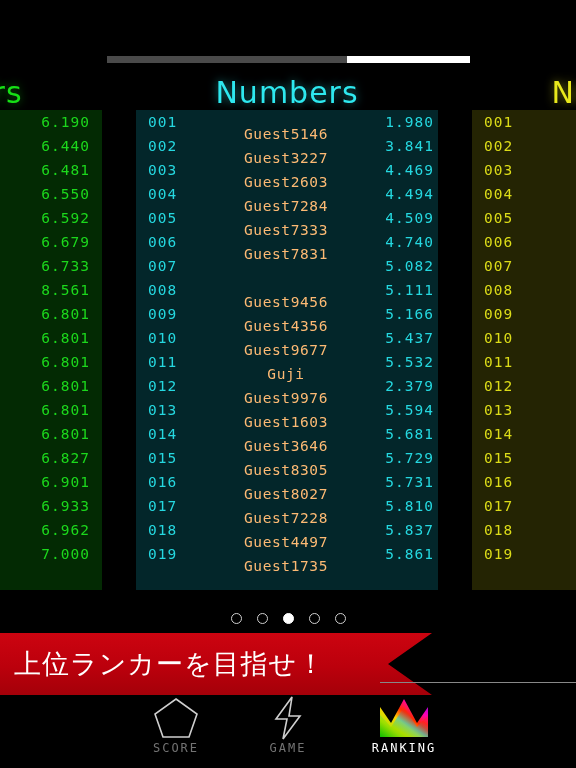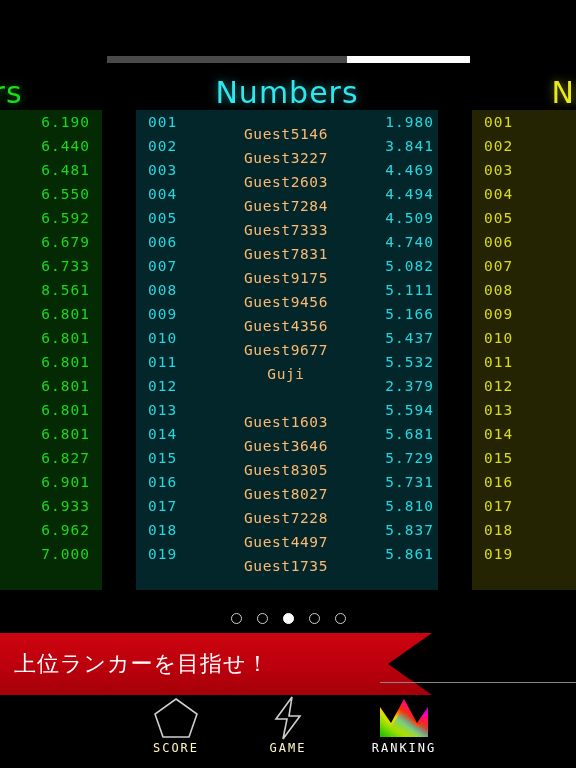--- a/index.html
+++ b/index.html
@@ -222,7 +222,6 @@
           </div>
           <div class="row">
             <span class="rk">007</span>
-            <span class="nm">Guest9175</span>
             <span class="sc">5.082</span>
           </div>
           <div class="row">

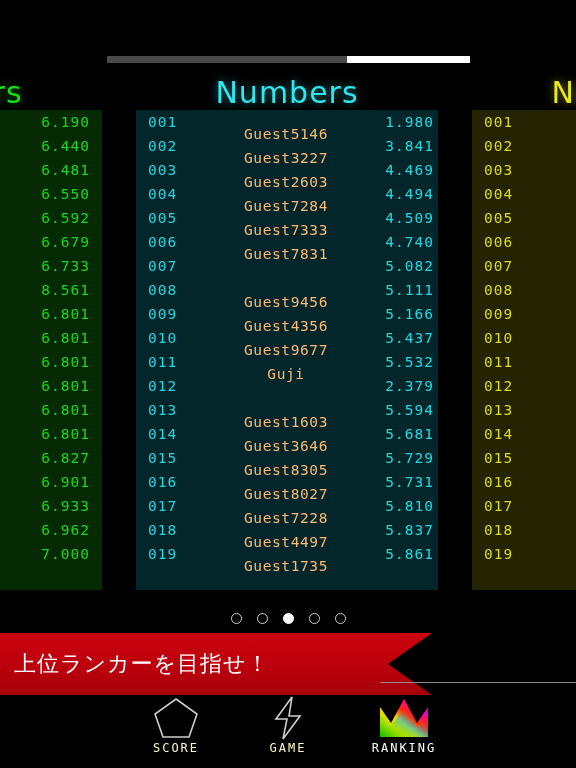--- a/index.html
+++ b/index.html
@@ -246,6 +246,7 @@
           </div>
           <div class="row">
             <span class="rk">012</span>
+            <span class="nm">Guest9976</span>
             <span class="sc">2.379</span>
           </div>
           <div class="row">

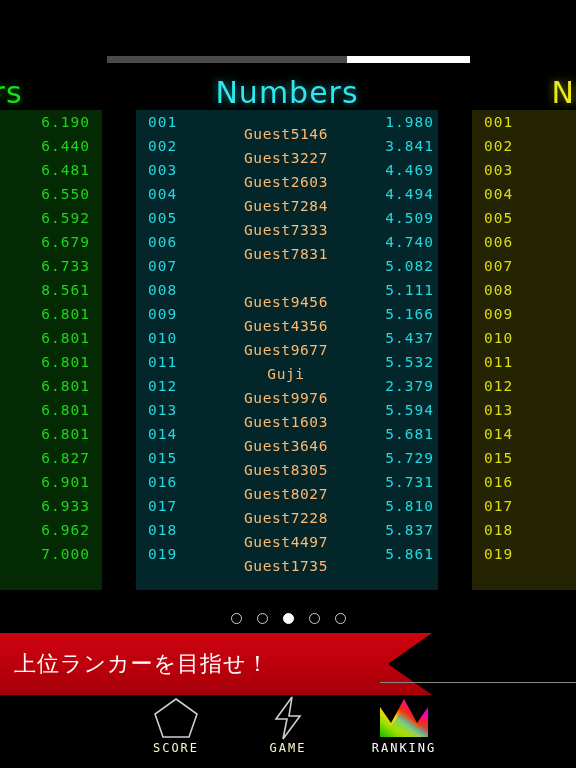--- a/index.html
+++ b/index.html
@@ -76,7 +76,7 @@
     background:linear-gradient(180deg,#cc0410 0%,#bb000c 55%,#a40009 100%);
     clip-path:polygon(0 0,432px 0,388px 31px,432px 62px,0 62px);}
   .ribbon .txt{position:absolute;left:14px;top:0;height:61px;line-height:62px;
-    color:#fff;font-size:22px;letter-spacing:1px;white-space:nowrap;
+    color:#fff;font-size:27px;letter-spacing:1px;white-space:nowrap;
     font-family:"DejaVu Sans","Liberation Sans",sans-serif;}
   .hairline{position:absolute;left:380px;top:682px;width:196px;height:1px;
     background:#888;}

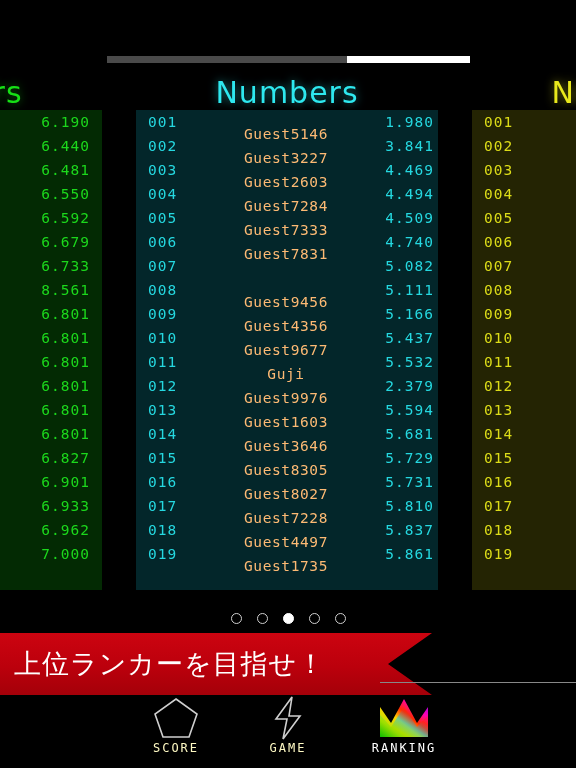--- a/index.html
+++ b/index.html
@@ -85,7 +85,7 @@
   .nav{position:absolute;left:0;top:695px;width:576px;height:73px;background:#000;}
   .navitem{position:absolute;top:0;width:120px;height:73px;text-align:center;}
   .navitem .glyph{height:46px;display:flex;align-items:center;justify-content:center;}
-  .navitem .lbl{font-size:12px;letter-spacing:2px;color:#fef9c3;
+  .navitem .lbl{font-size:12px;letter-spacing:2px;color:#737373;
     font-family:"DejaVu Sans Mono","Liberation Mono",monospace;}
   .n-score{left:116px;}
   .n-game{left:228px;text-align:center;}

